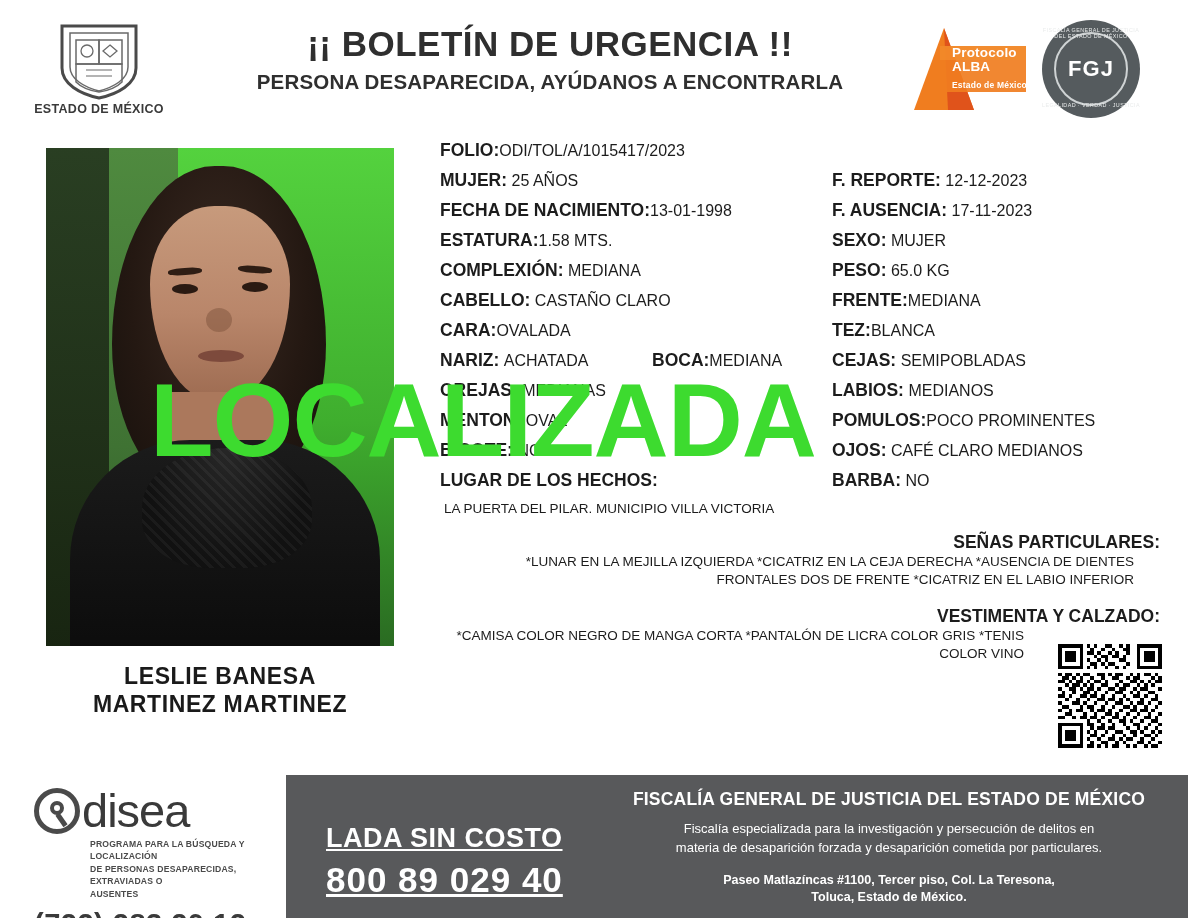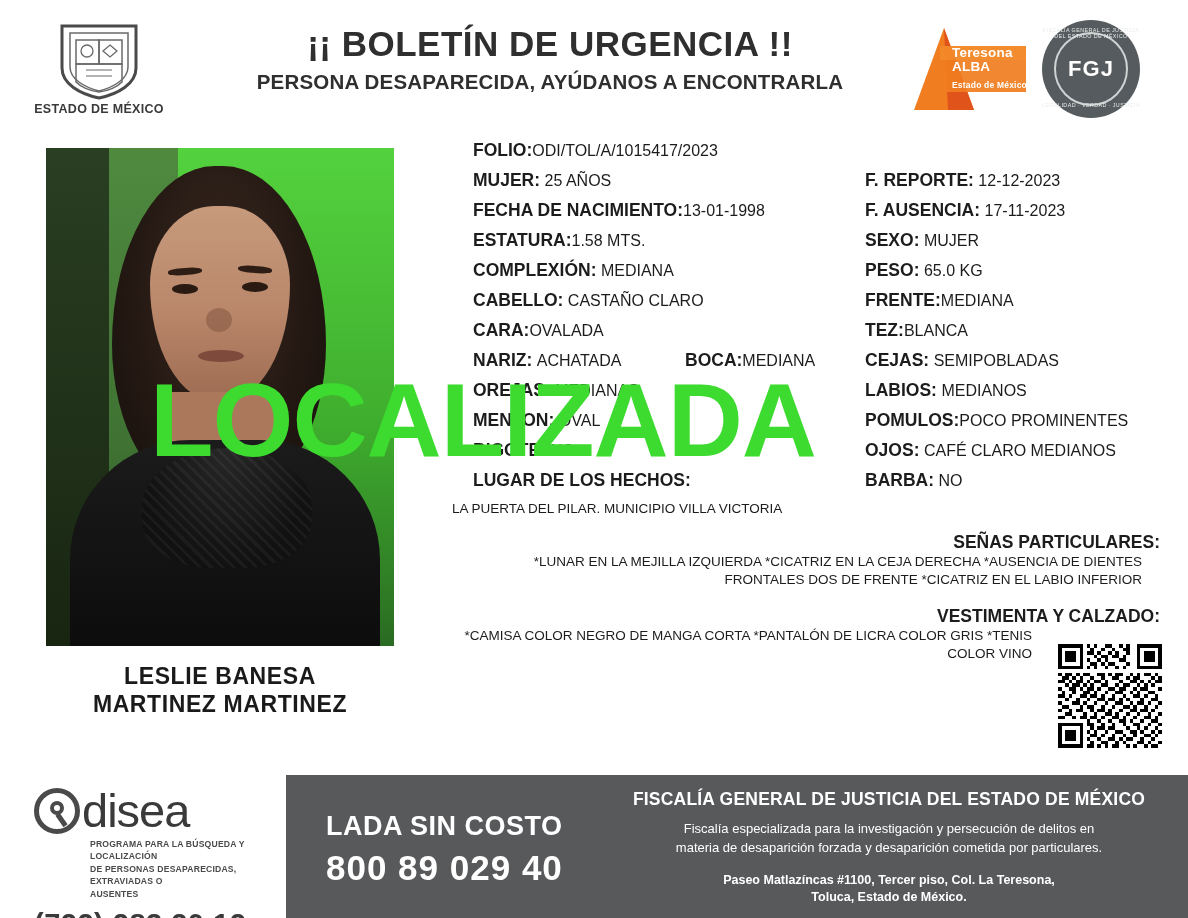--- a/index.html
+++ b/index.html
@@ -216,7 +216,7 @@
       <path d="M40 28 L126 28 L126 42 L40 42 Z" fill="#f4902f" opacity="0.6"></path>
     </svg>
     <div class="alba-text">
-      <div>Teresona</div>
+      <div>Protocolo</div>
       <div>ALBA</div>
     </div>
     <div class="alba-sub">Estado de México</div>

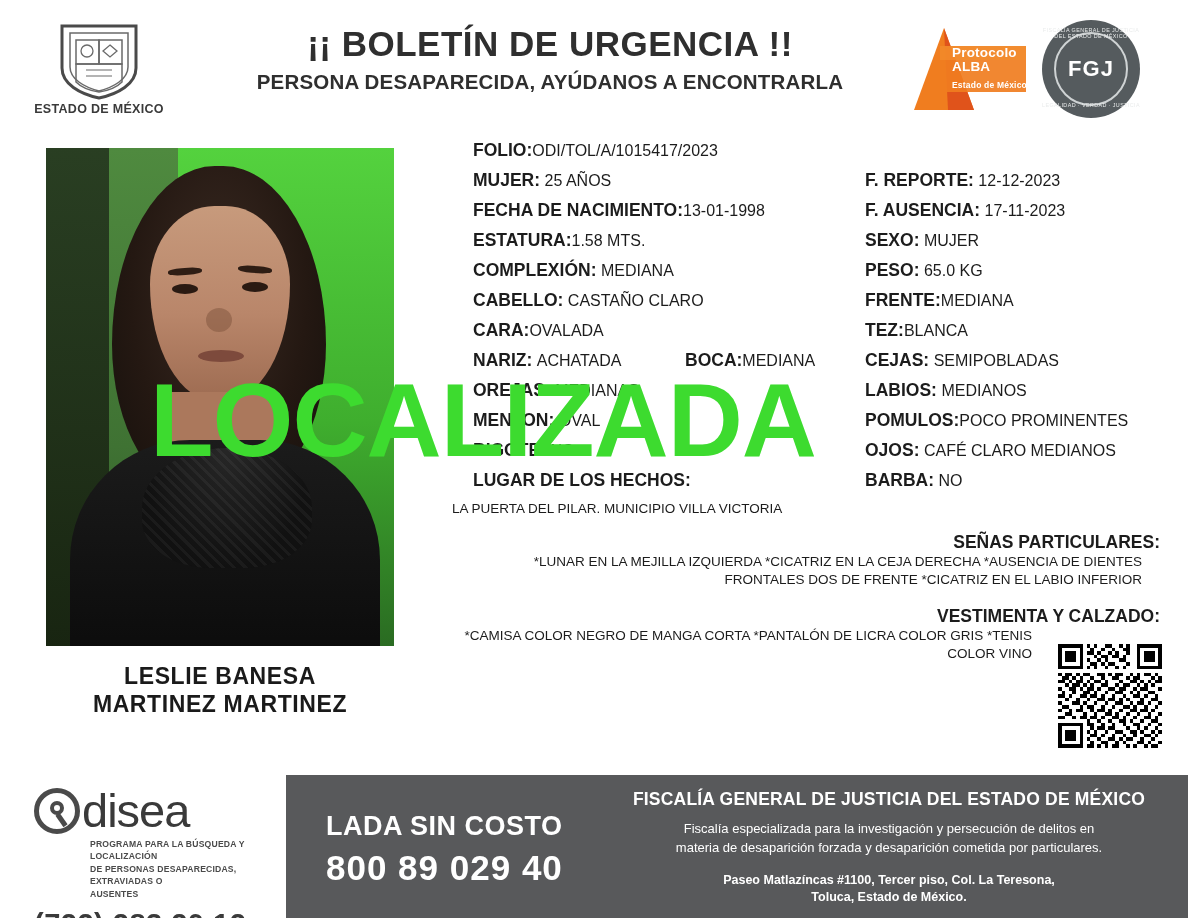--- a/index.html
+++ b/index.html
@@ -122,7 +122,7 @@
 
   
   .data { position: absolute; left: 440px; top: 140px; width: 720px; }
-  .row { position: relative; height: 30px; margin-left: 33px; }
+  .row { position: relative; height: 30px; }
   .lbl { font-weight: bold; font-size: 17.5px; color: #1c1c1c; }
   .val { font-size: 16px; color: #1c1c1c; }
   .col-left { position: absolute; left: 0; top: 0; }

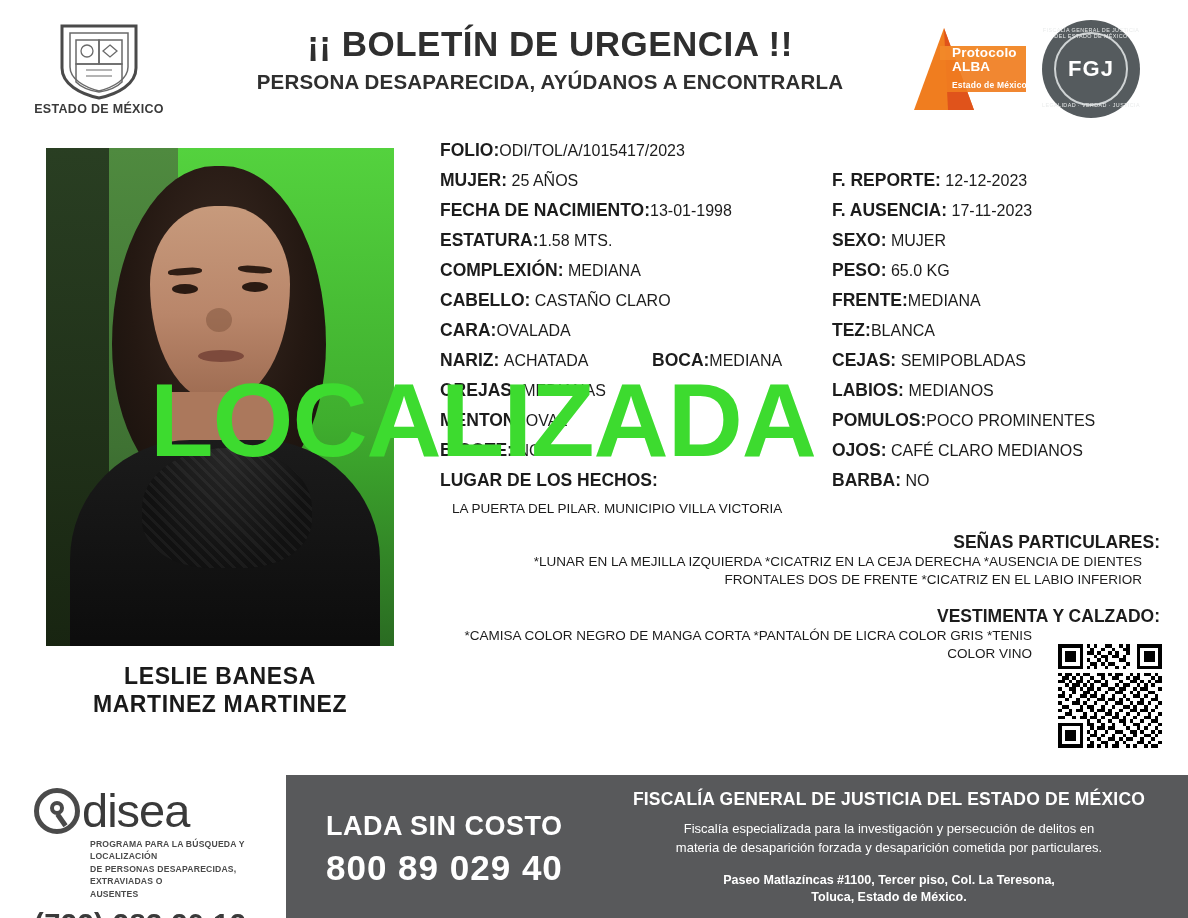--- a/index.html
+++ b/index.html
@@ -129,7 +129,7 @@
   .col-right { position: absolute; left: 392px; top: 0; white-space: nowrap; }
   .col-mid { position: absolute; left: 212px; top: 0; }
   .block-title { font-weight: bold; font-size: 17.5px; color: #1c1c1c; }
-  .block-text { font-size: 13.5px; color: #1c1c1c; line-height: 1.35; margin-left: 12px; }
+  .block-text { font-size: 13.5px; color: #1c1c1c; line-height: 1.35; margin-left: 4px; }
 
   .sec { margin-top: 2px; text-align: right; }
 

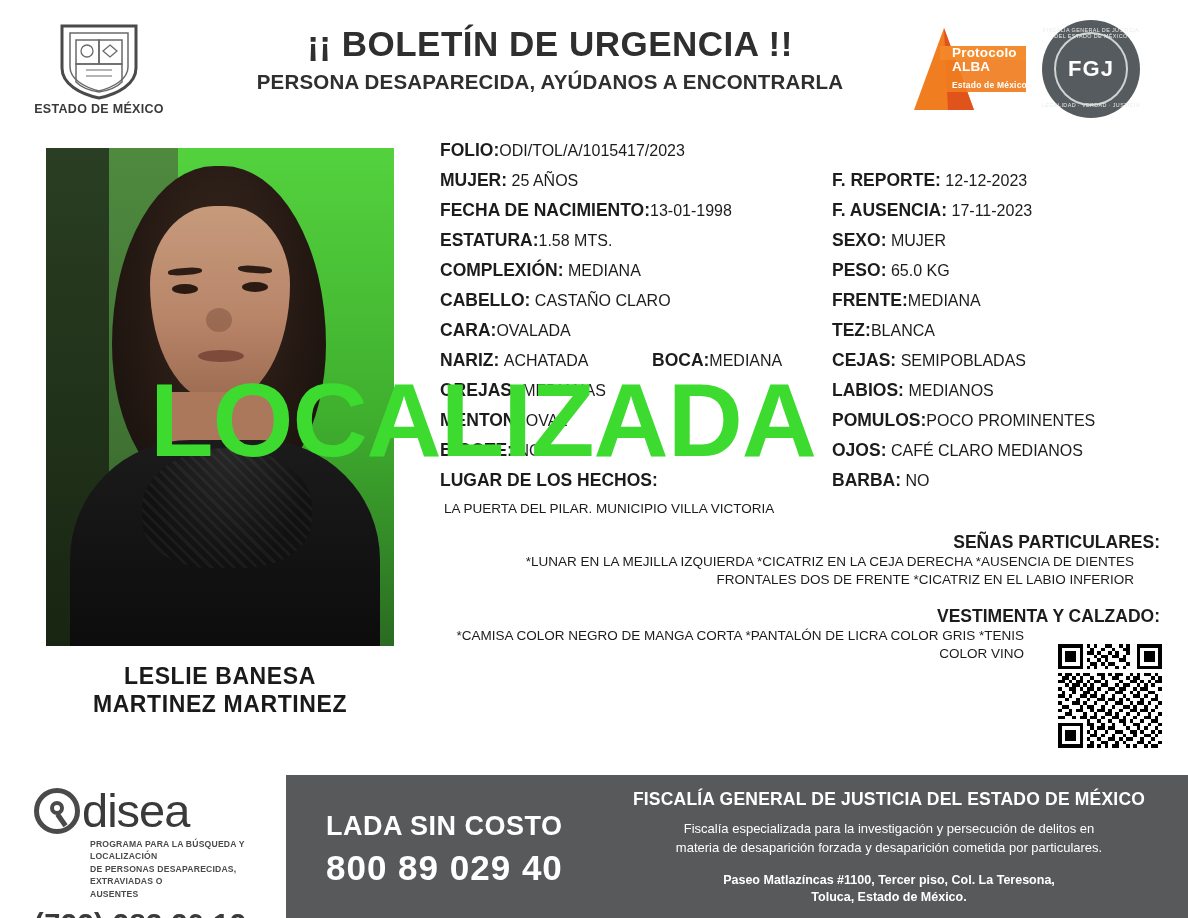--- a/index.html
+++ b/index.html
@@ -173,7 +173,7 @@
   .grayband {
     position: absolute; left: 286px; top: 0; width: 902px; height: 143px; background: #58595b;
   }
-  .lada { position: absolute; left: 40px; top: 36px; width: 300px; color: #fff; }
+  .lada { position: absolute; left: 40px; top: 48px; width: 300px; color: #fff; text-decoration: underline; }
   .lada .t { font-size: 27px; font-weight: bold; letter-spacing: .5px; }
   .lada .n { font-size: 35px; font-weight: bold; letter-spacing: 1px; margin-top: 6px; }
   .fisc { position: absolute; left: 320px; top: 14px; width: 566px; color: #fff; text-align: center; }

